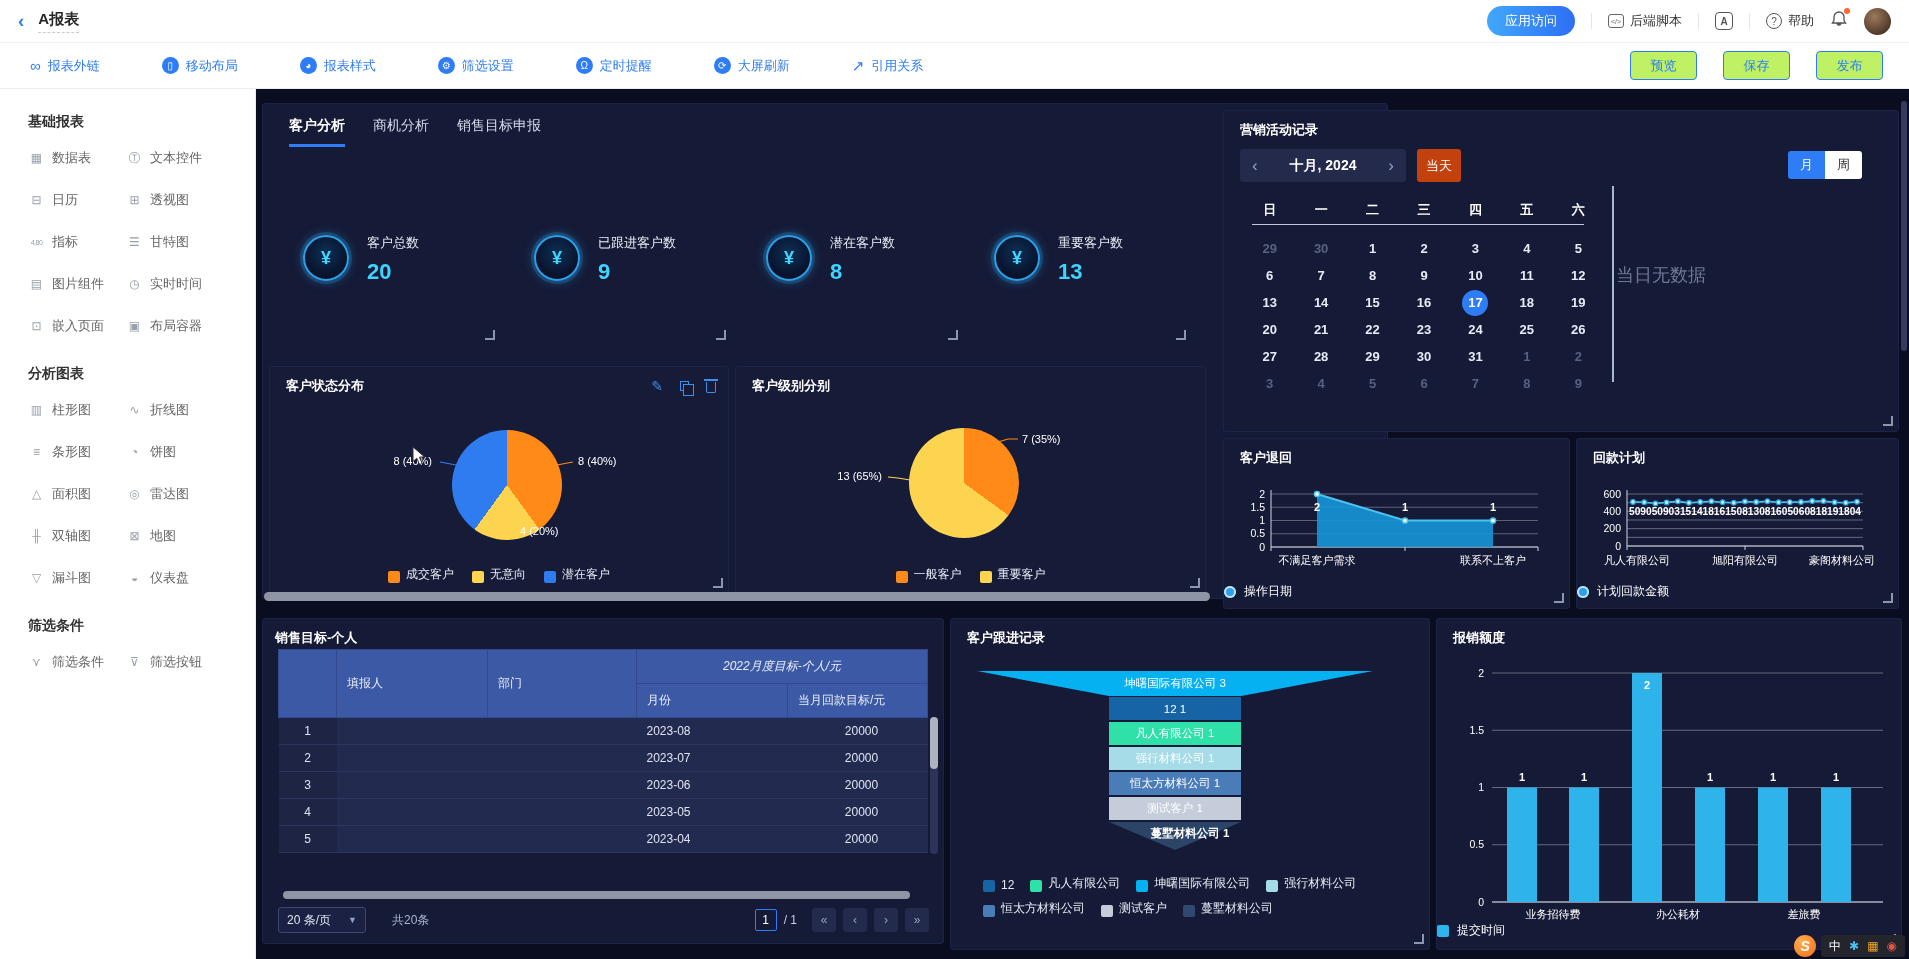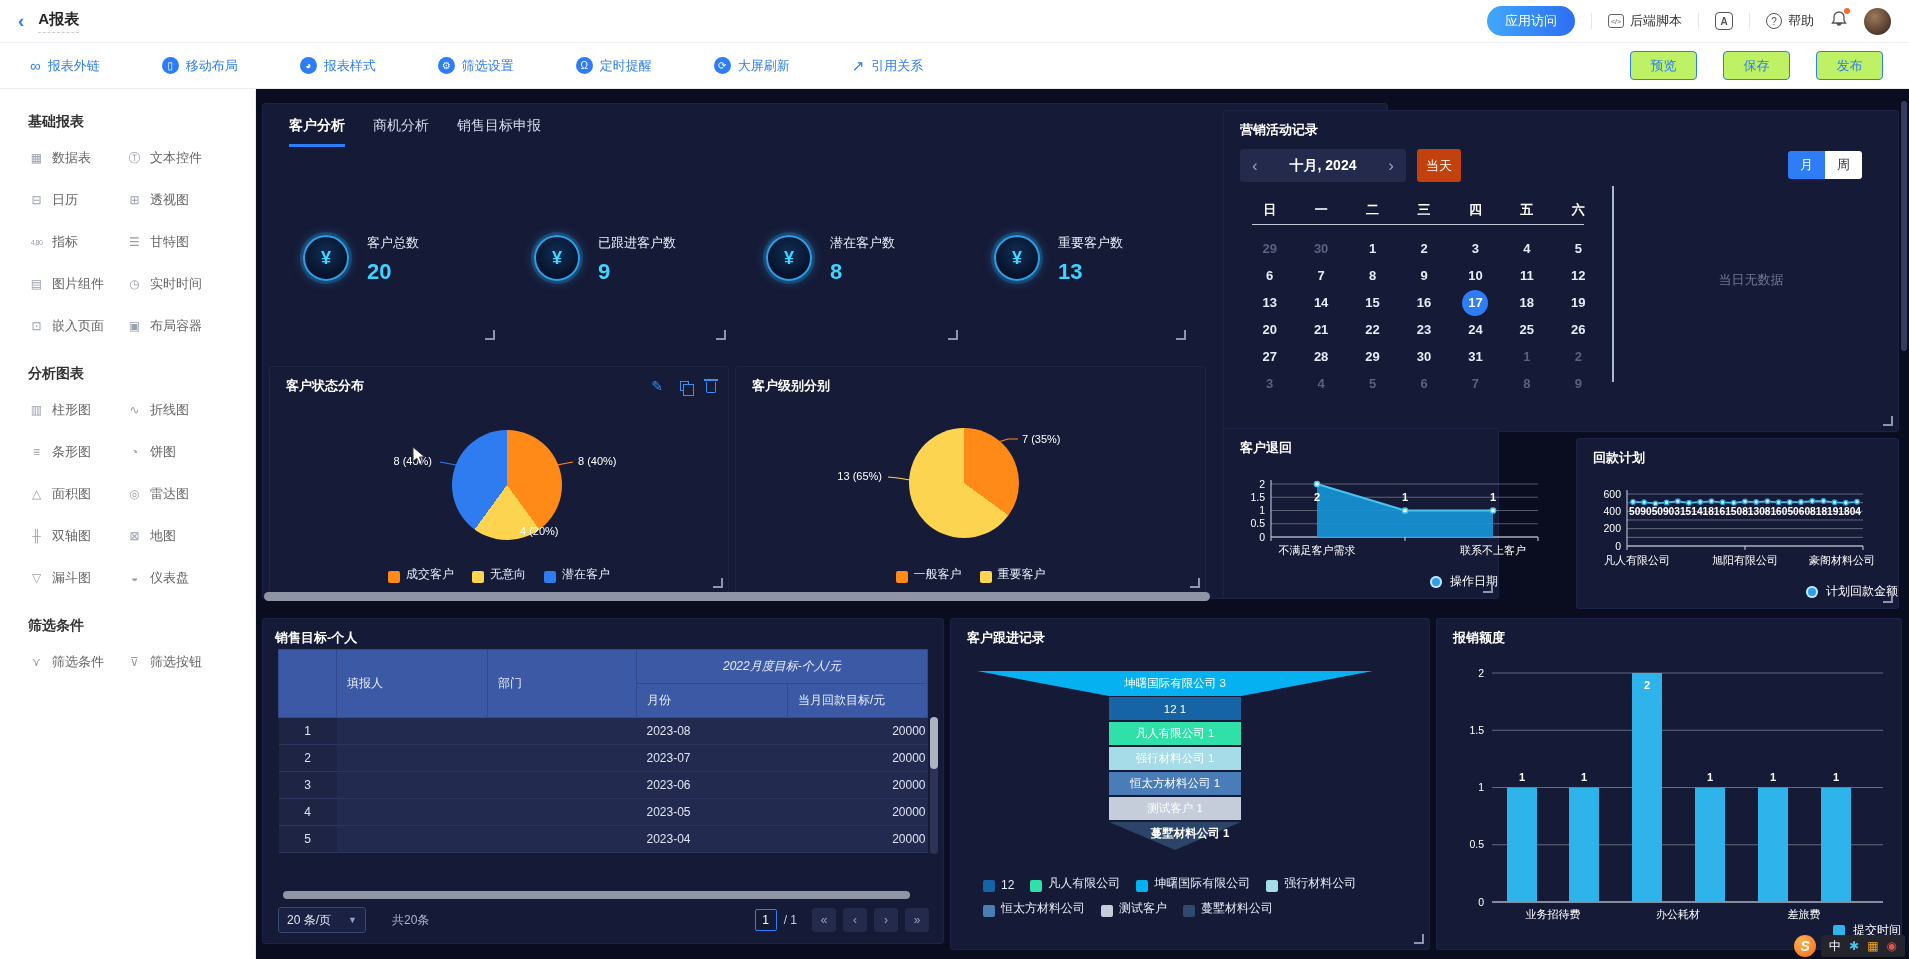--- a/index.html
+++ b/index.html
@@ -113,7 +113,7 @@
   .cal-cell .sel { width:26px; height:26px; border-radius:50%; background:#2e7cf6; color:#fff;
                    display:flex; align-items:center; justify-content:center; }
   .cal-div { position:absolute; left:388px; top:75px; width:2px; height:196px; background:#cfe0f5; opacity:.8; }
-  .cal-empty { position:absolute; left:392px; right:12px; top:160px; text-align:center; color:#6f7894; font-size:13px; }
+  .cal-empty { position:absolute; left:392px; right:12px; top:152px; text-align:left; color:#6f7894; font-size:18px; }
 
   
   #panel-return { left:967px; top:339px; width:276px; height:171px; }

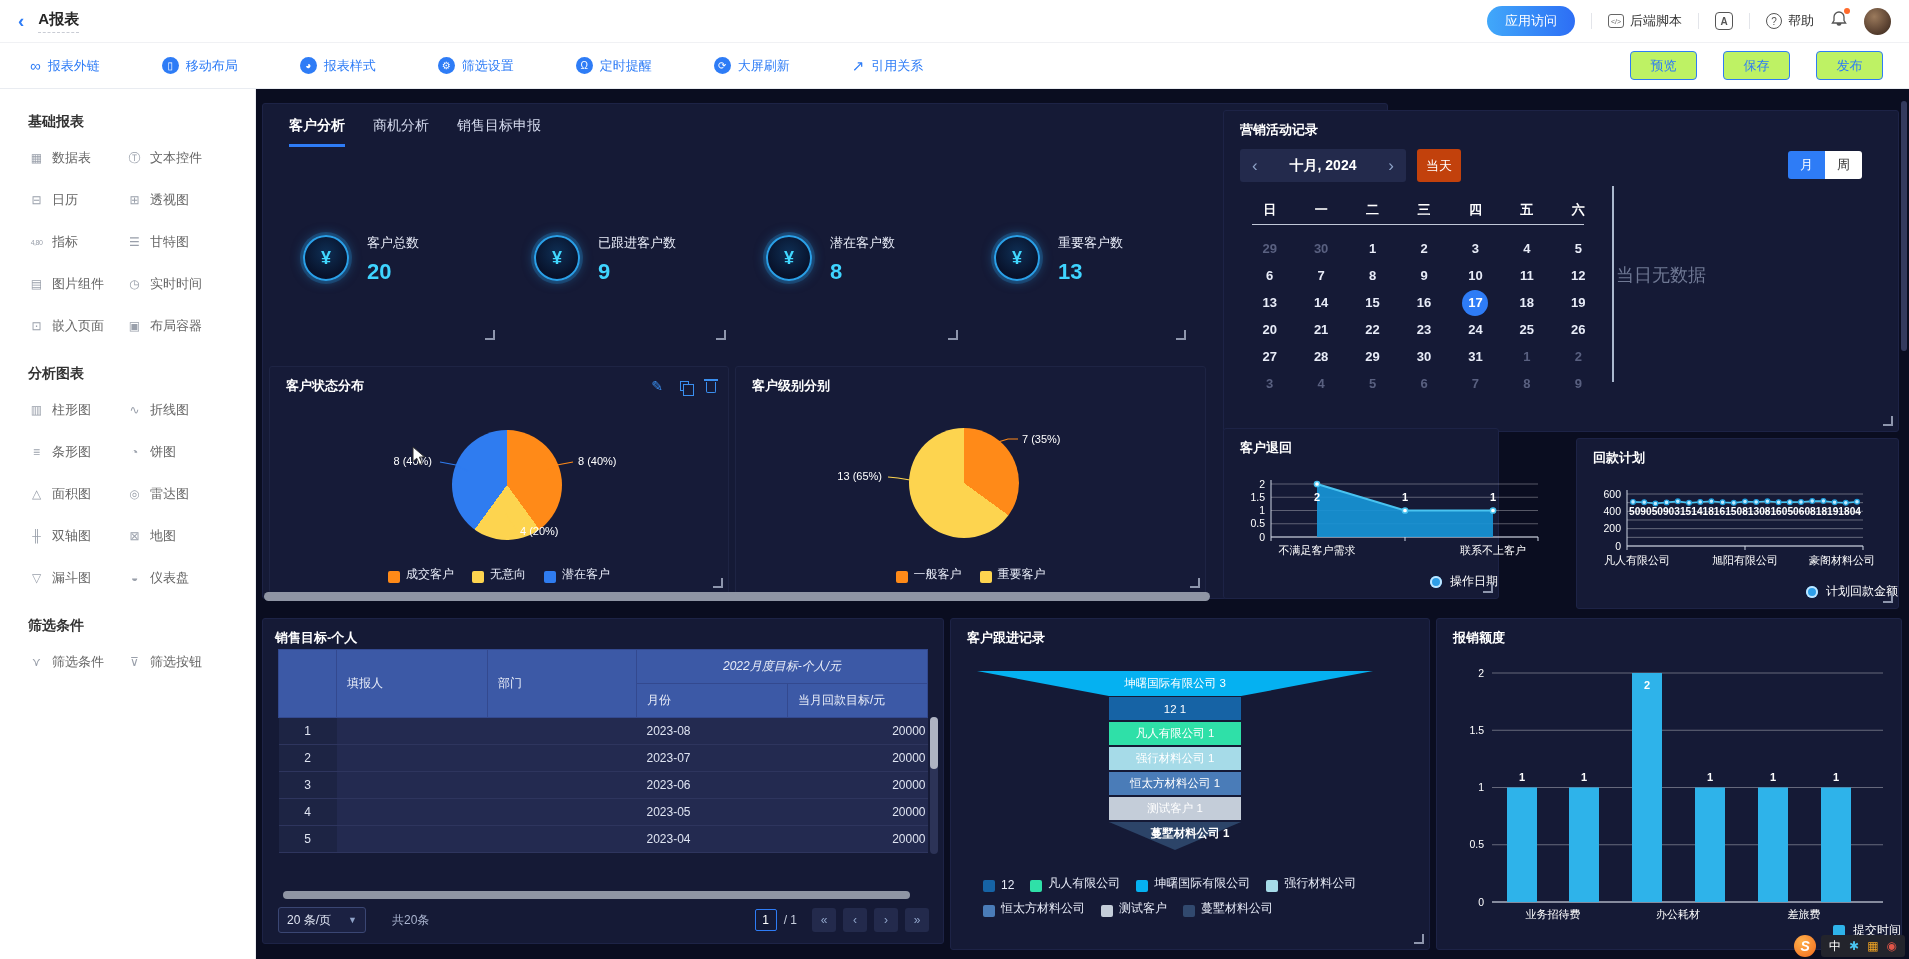--- a/index.html
+++ b/index.html
@@ -116,7 +116,7 @@
   .cal-empty { position:absolute; left:392px; right:12px; top:152px; text-align:left; color:#6f7894; font-size:18px; }
 
   
-  #panel-return { left:967px; top:339px; width:276px; height:171px; }
+  #panel-return { left:967px; top:349px; width:347px; height:171px; }
   #panel-payment { left:1320px; top:349px; width:323px; height:171px; }
   .chart-svg { position:absolute; }
   .chart-legend { position:absolute; bottom:8px; left:0; right:0; display:flex; justify-content:flex-end; gap:8px;

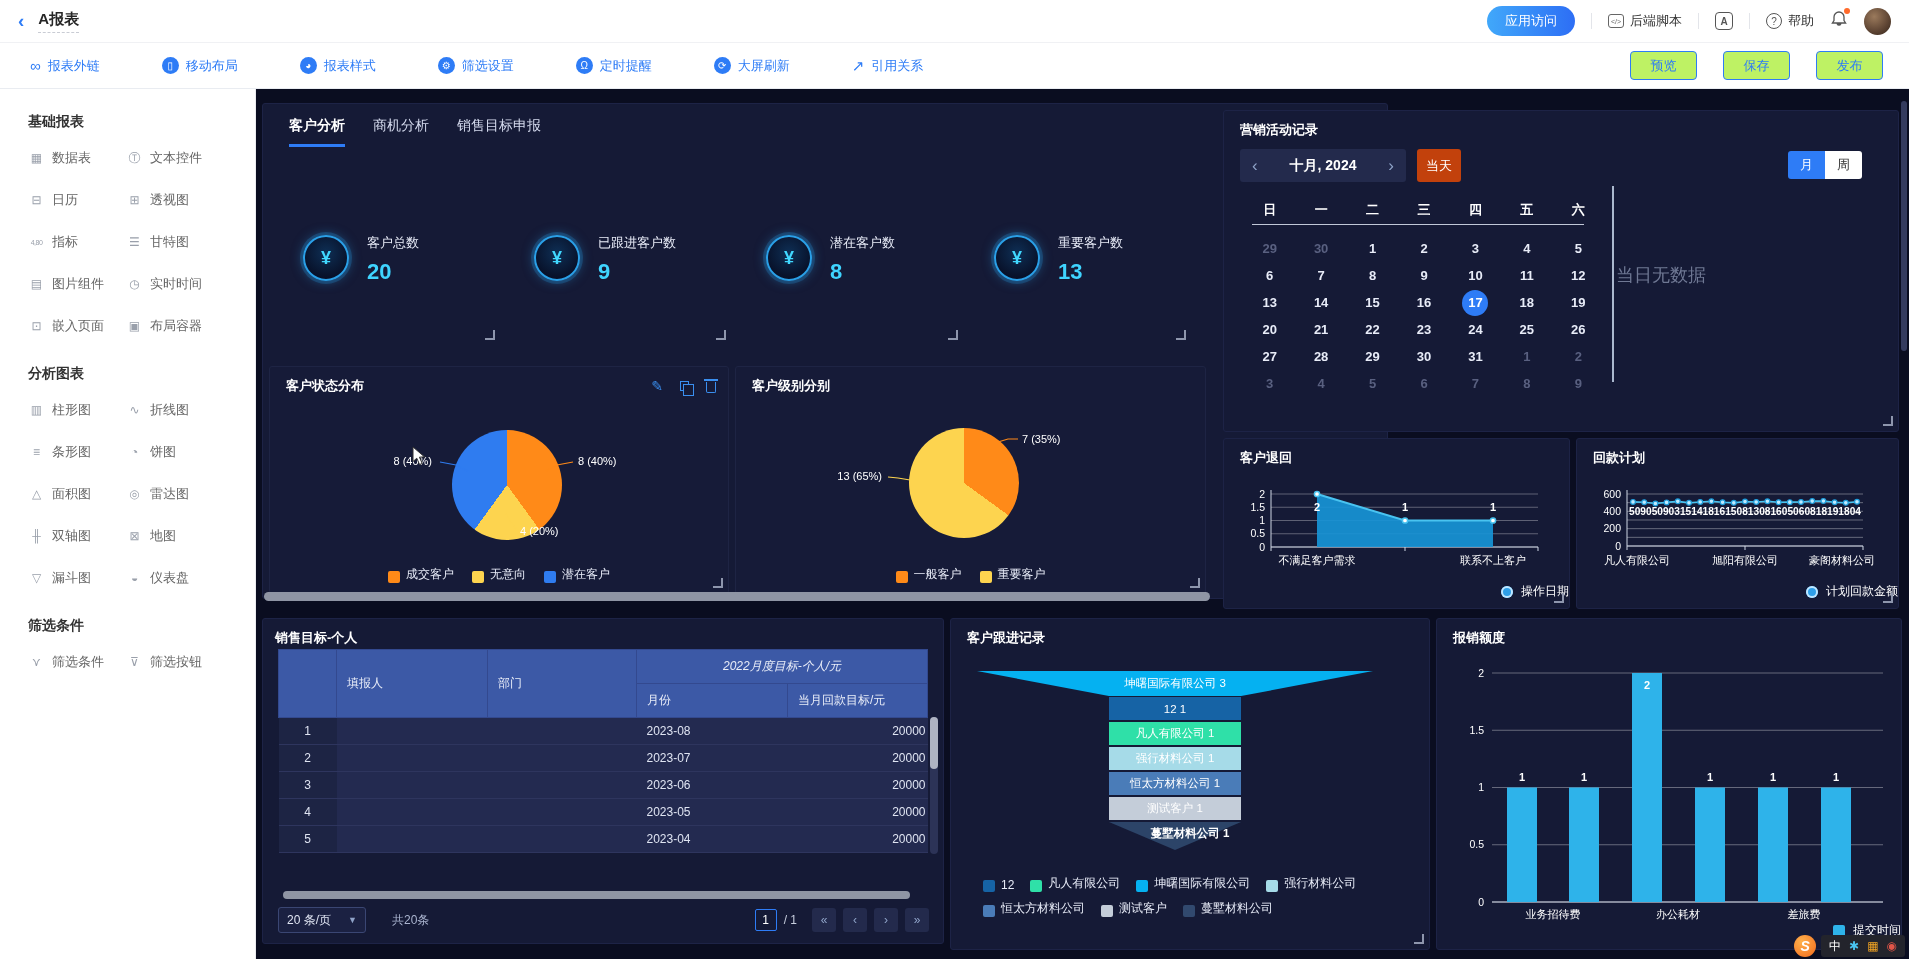--- a/index.html
+++ b/index.html
@@ -119,7 +119,7 @@
   #panel-return { left:967px; top:349px; width:347px; height:171px; }
   #panel-payment { left:1320px; top:349px; width:323px; height:171px; }
   .chart-svg { position:absolute; }
-  .chart-legend { position:absolute; bottom:8px; left:0; right:0; display:flex; justify-content:flex-end; gap:8px;
+  .chart-legend { position:absolute; bottom:8px; left:0; right:0; display:flex; justify-content:flex-start; gap:8px;
                   align-items:center; font-size:12px; color:#fff; }
 
   

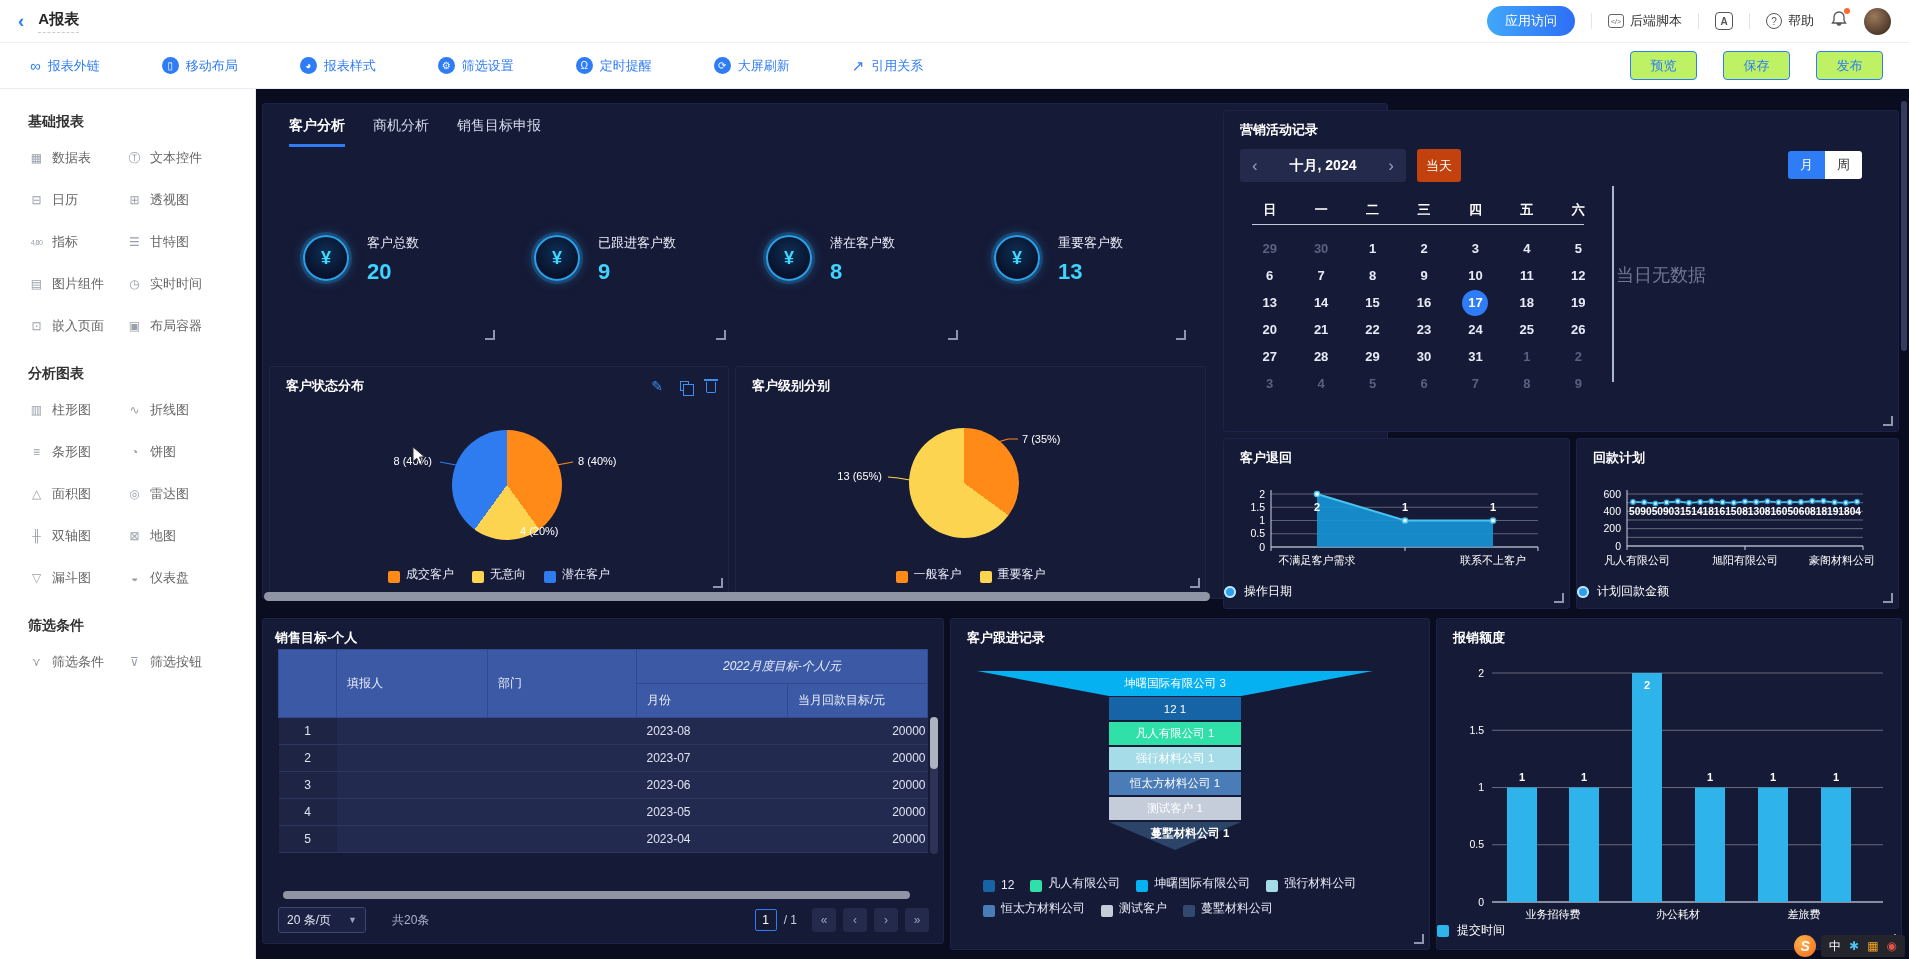--- a/index.html
+++ b/index.html
@@ -131,7 +131,7 @@
   .sales-table td { background:#232a50; color:#dfe4f2; font-size:12px; border-bottom:1px solid #2e355e;
                     padding:0 10px; height:27px; overflow:hidden; white-space:nowrap; }
   .sales-table td.idx { text-align:center; background:#1d2444; }
-  .sales-table td.num { text-align:right; padding-right:2px; }
+  .sales-table td.num { text-align:center; padding-right:2px; }
   .tbl-vscroll { position:absolute; left:667px; top:98px; width:8px; height:137px; background:#2c3357; border-radius:4px; }
   .tbl-vthumb { position:absolute; left:0; top:0; width:8px; height:52px; background:#aeb3c2; border-radius:4px; }
   .tbl-hscroll { position:absolute; left:20px; top:272px; width:627px; height:8px; background:#8f95a4; border-radius:4px; cursor:pointer; }

